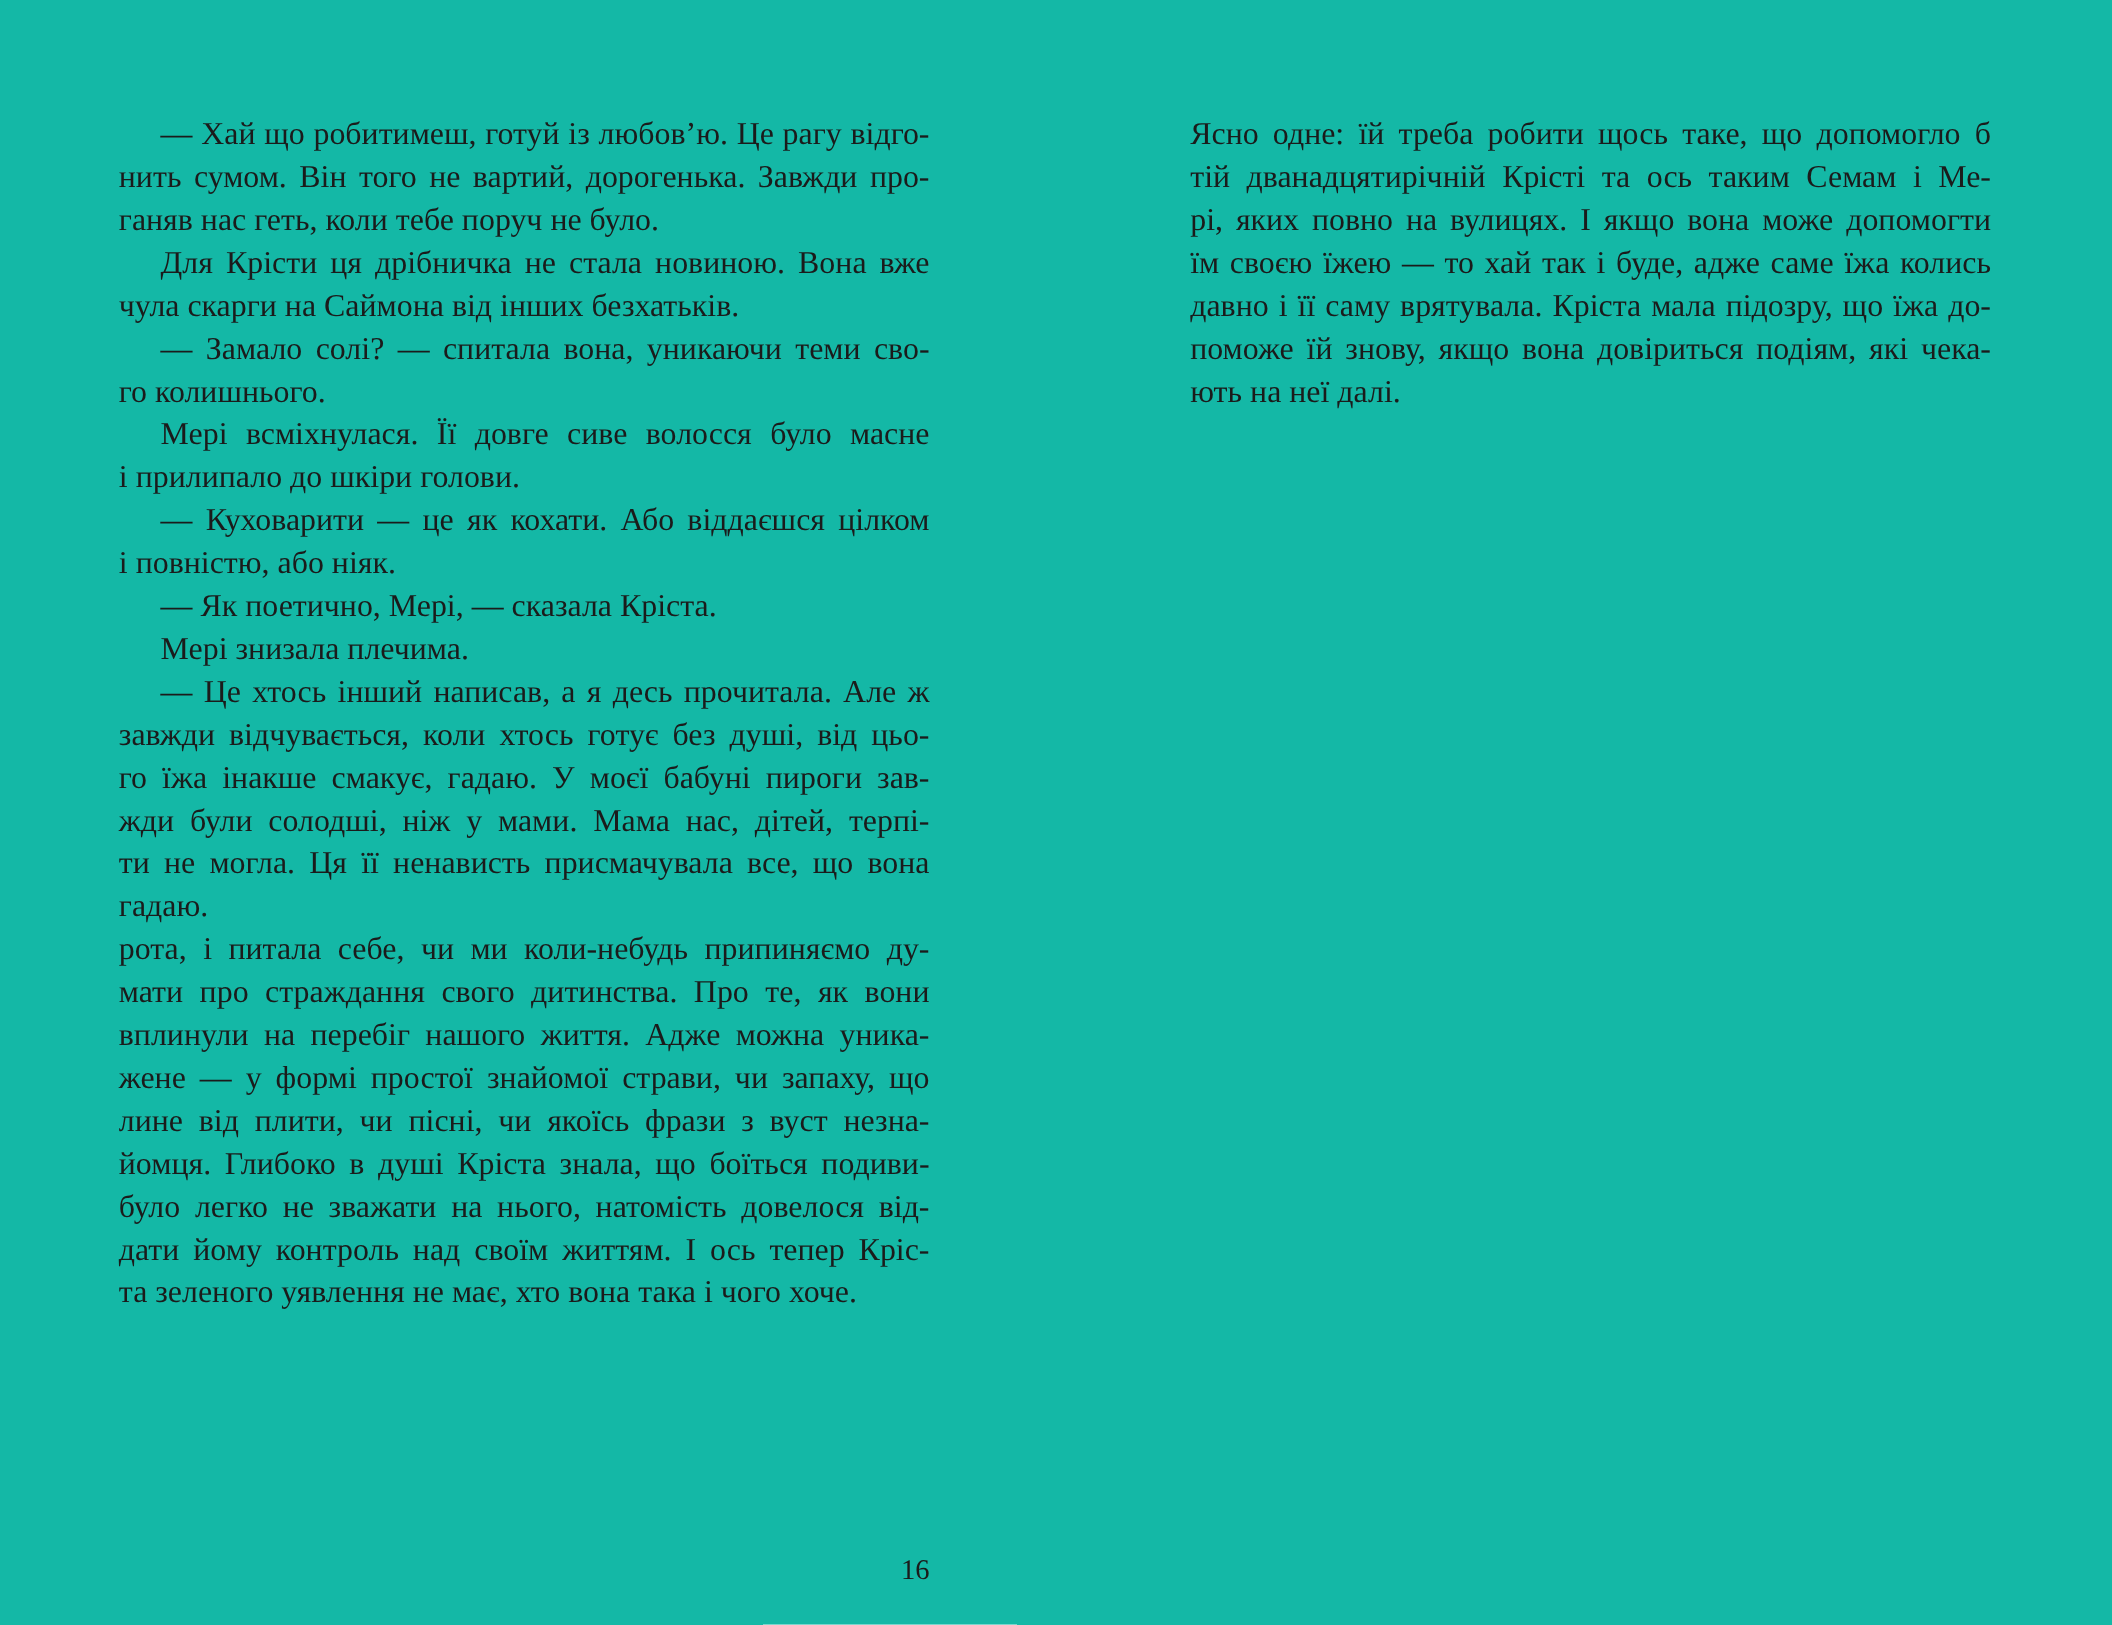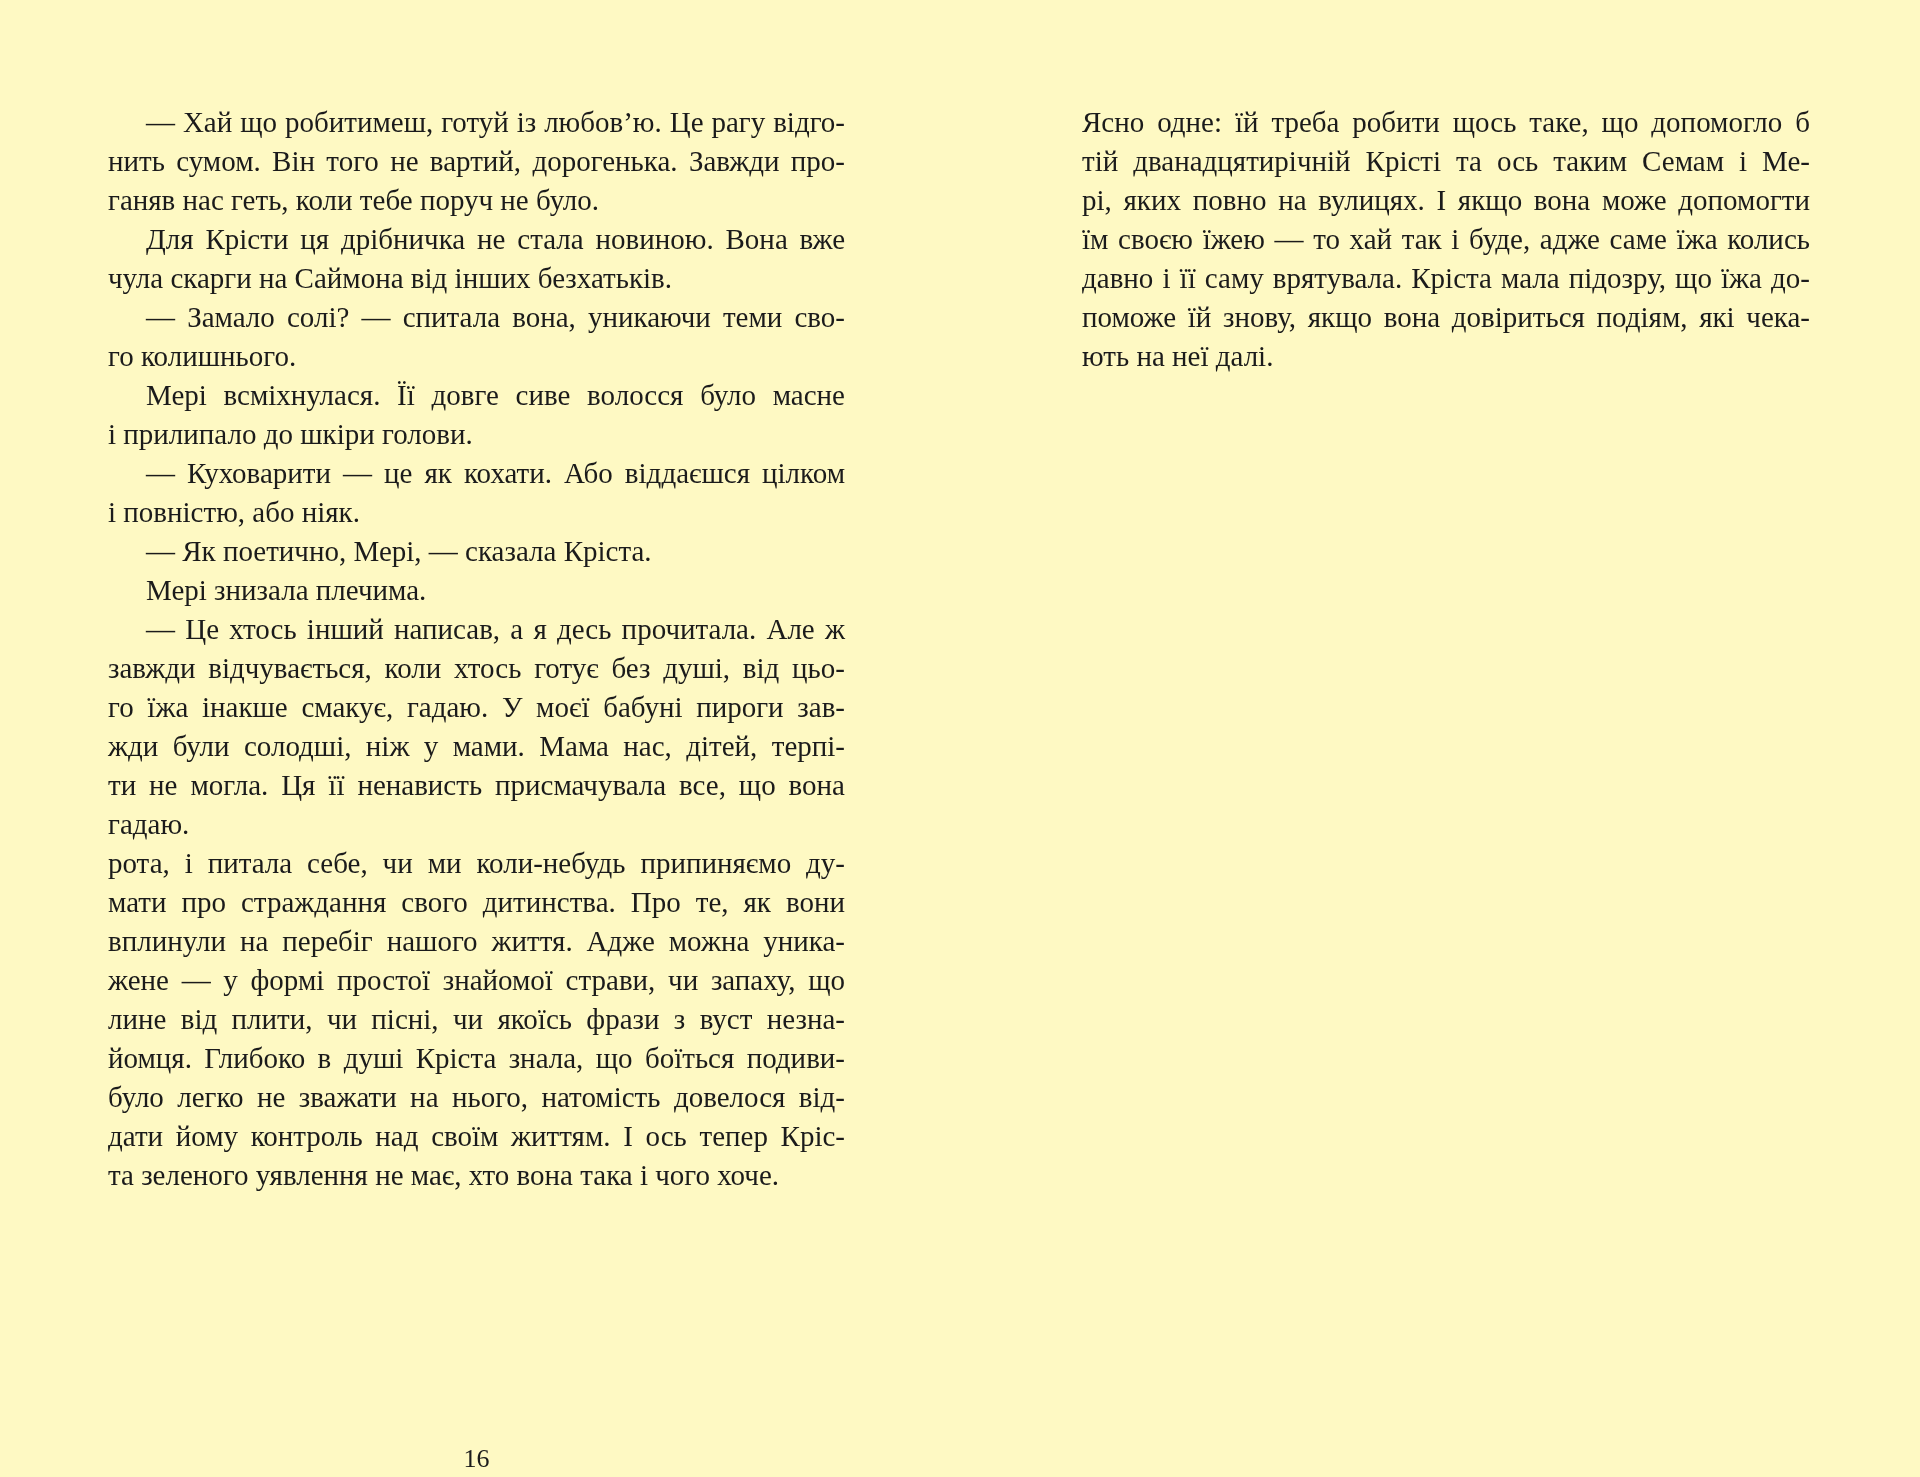--- a/index.html
+++ b/index.html
@@ -11,7 +11,7 @@
     position: relative;
     width: 1920px;
     height: 1477px;
-    background: #fef9c3;
+    background: #14b8a6;
     overflow: hidden;
     font-family: "Liberation Serif", "DejaVu Serif", serif;
     color: #1b1b1b;

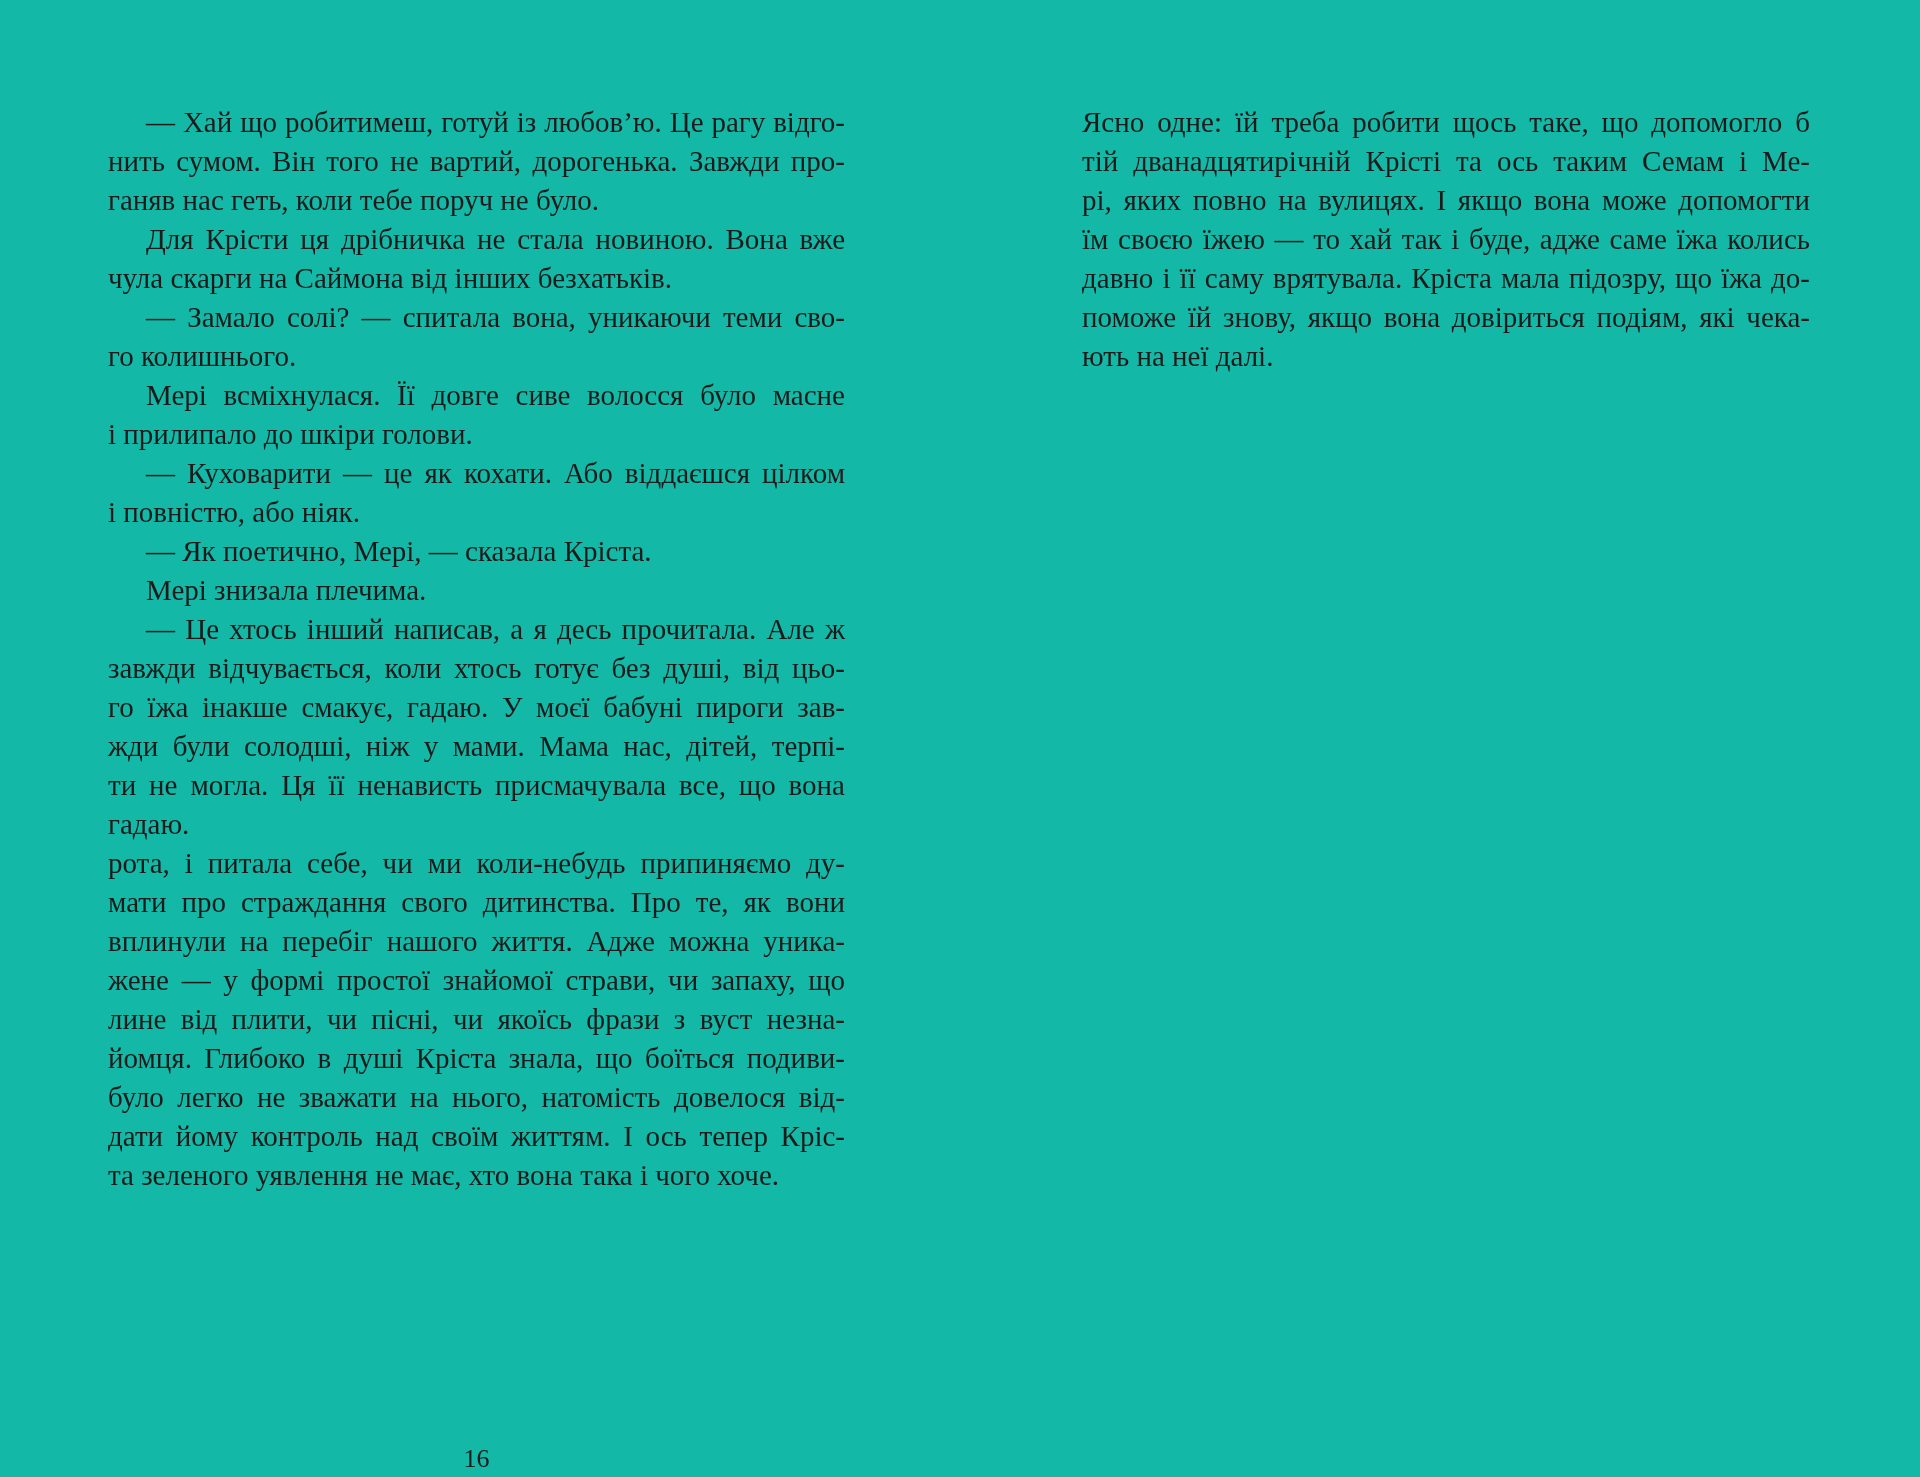--- a/index.html
+++ b/index.html
@@ -35,8 +35,8 @@
     position: absolute;
     left: 108px;
     width: 737px;
-    top: 1444px;
-    text-align: center;
+    top: 1412px;
+    text-align: right;
     font-size: 26px;
     line-height: 30px;
     color: #1b1b1b;

